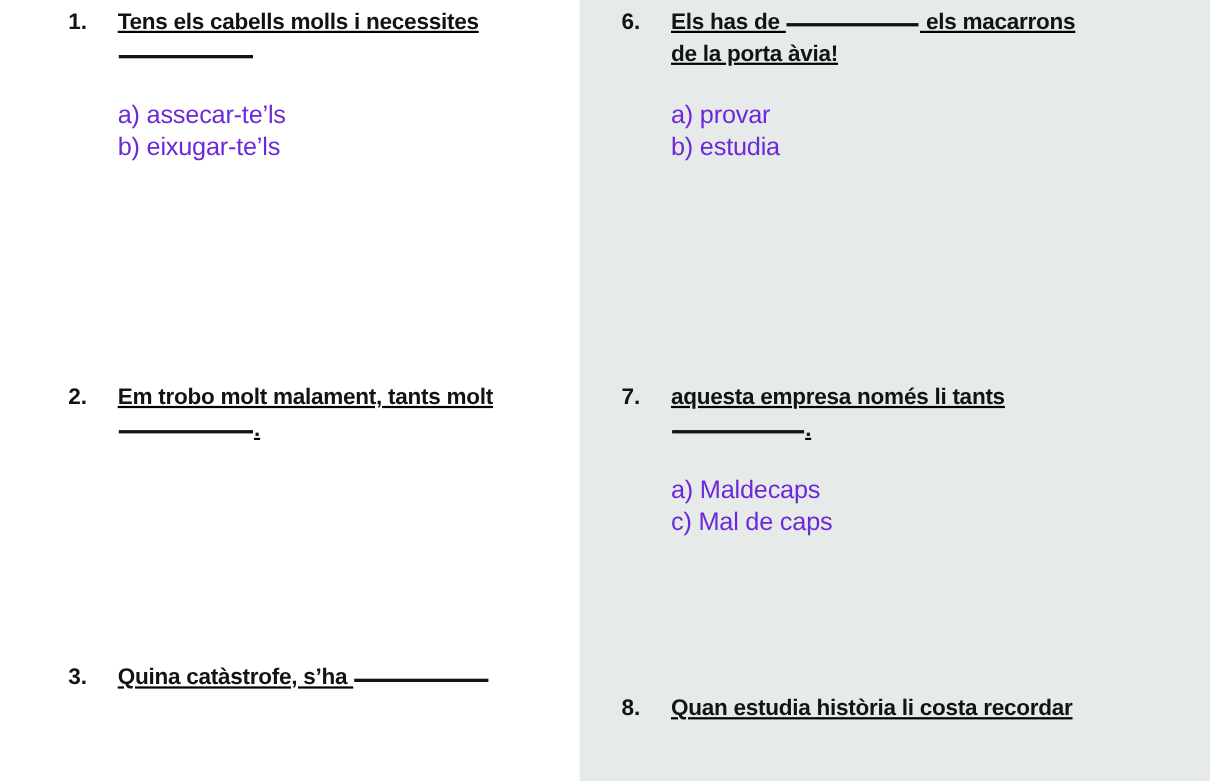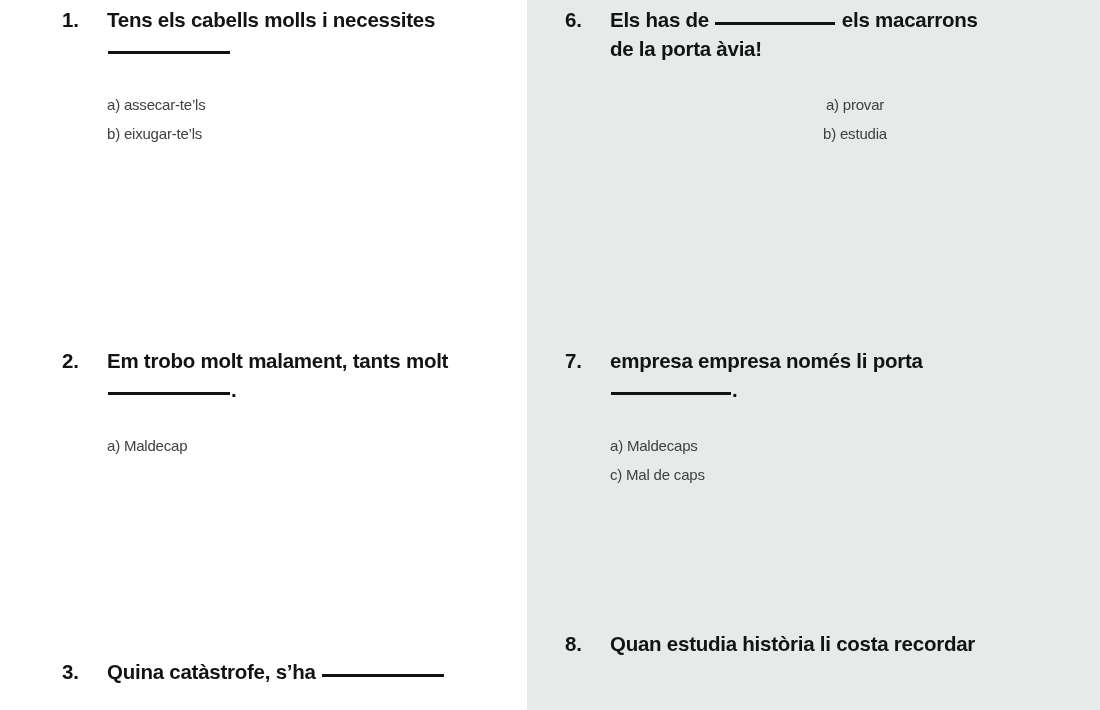--- a/index.html
+++ b/index.html
@@ -56,6 +56,7 @@
   .q-body {
     flex: 1 1 auto;
     min-width: 0;
+    text-decoration: underline;
   }
   .q-line {
     font-weight: bold;

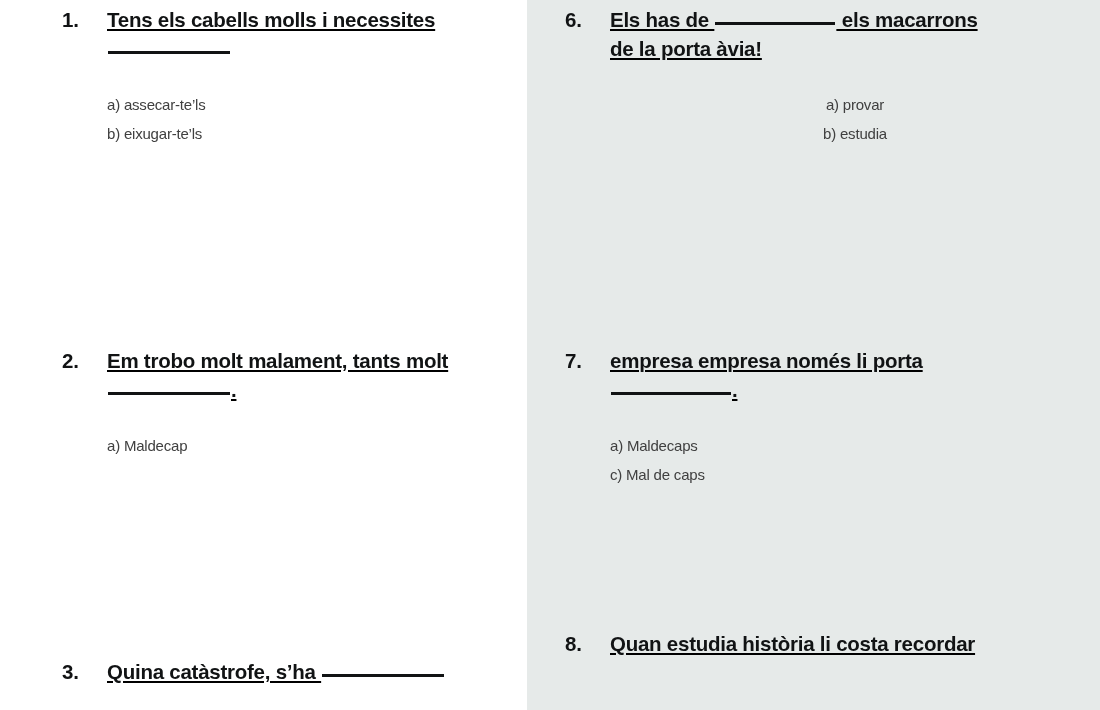--- a/index.html
+++ b/index.html
@@ -83,9 +83,9 @@
   }
   .answer {
     font-weight: normal;
-    font-size: 15px;
+    font-size: 23px;
     line-height: 29px;
-    color: #404040;
+    color: #6d28d9;
     letter-spacing: -0.2px;
     white-space: pre;
   }

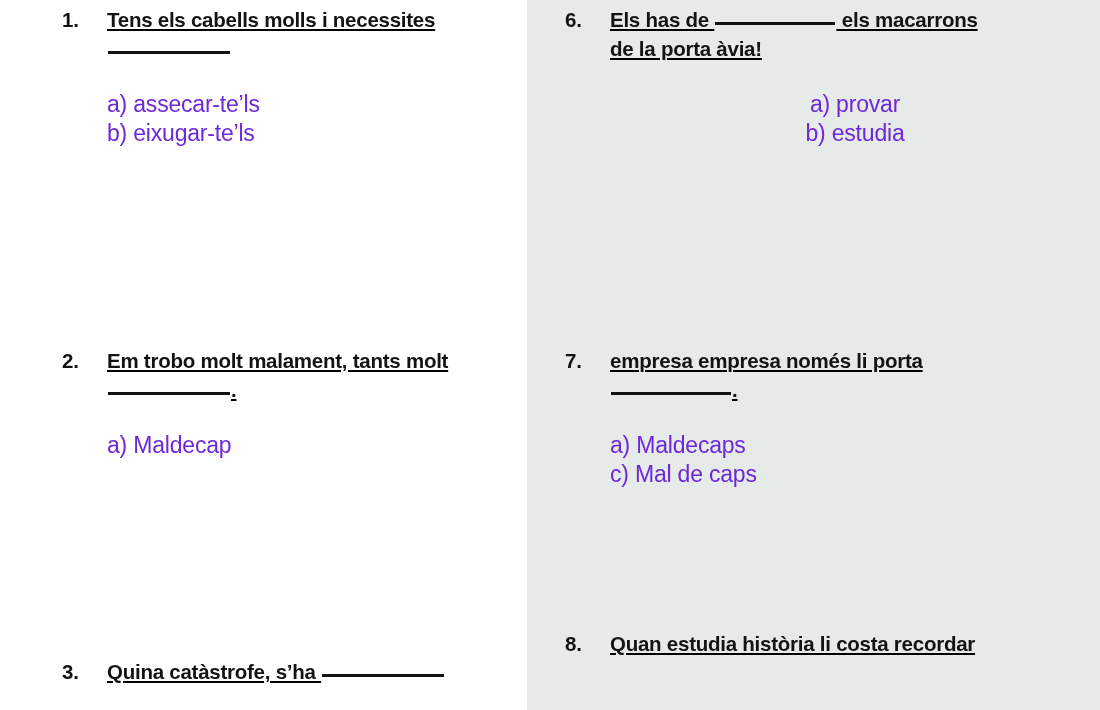--- a/index.html
+++ b/index.html
@@ -138,7 +138,7 @@
             <div class="q-line"><span>de la porta àvia!</span></div>
           </div>
         </div>
-        <div class="answers" style="margin-top: 27px; text-align: center;">
+        <div class="answers" style="margin-top: 27px;">
           <div class="answer">a) provar</div>
           <div class="answer">b) estudia</div>
         </div>

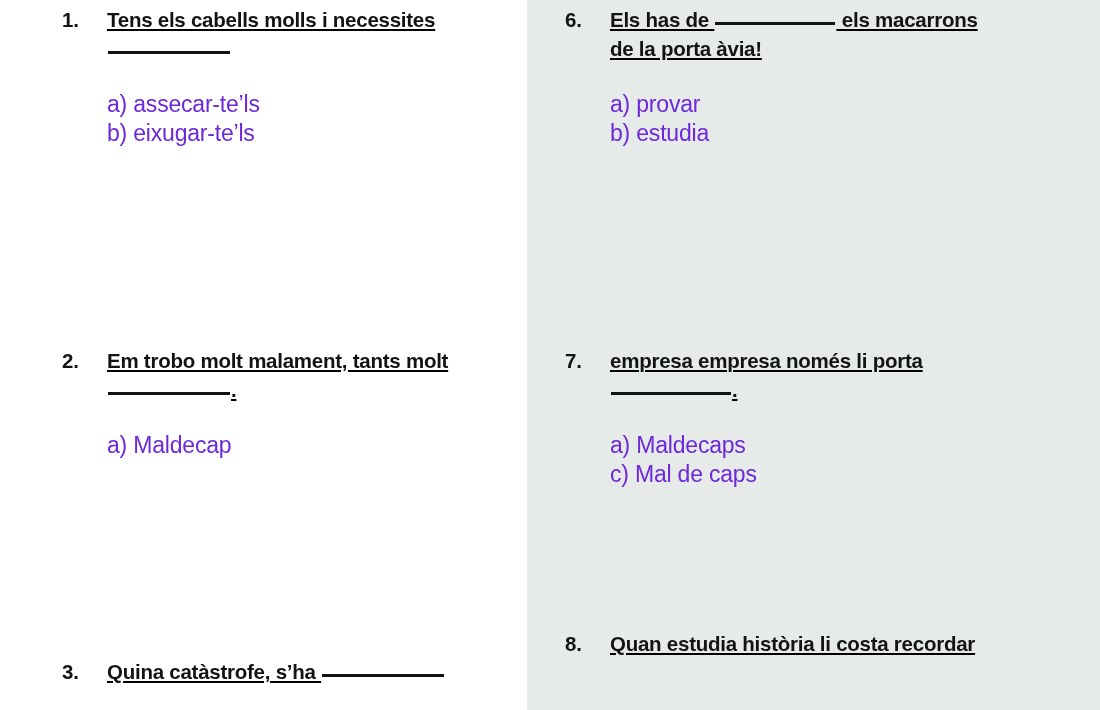--- a/index.html
+++ b/index.html
@@ -147,7 +147,7 @@
         <div class="q-head">
           <div class="q-num">7.</div>
           <div class="q-body">
-            <div class="q-line"><span>empresa empresa només li porta</span></div>
+            <div class="q-line"><span>aquesta empresa només li tants</span></div>
             <div class="q-line"><span class="blank w-mid"></span><span>.</span></div>
           </div>
         </div>

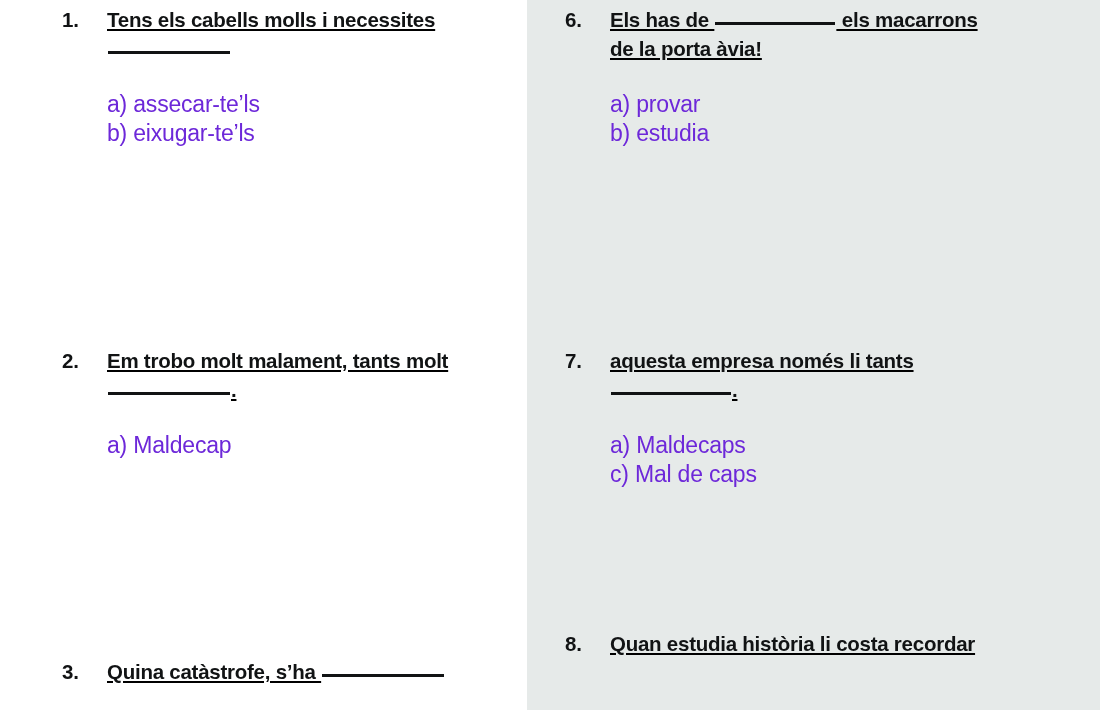--- a/index.html
+++ b/index.html
@@ -117,7 +117,6 @@
           </div>
         </div>
         <div class="answers" style="margin-top: 27px;">
-          <div class="answer">a) Maldecap</div>
         </div>
       </div>
       <div class="q" style="margin-top: 197px;">

